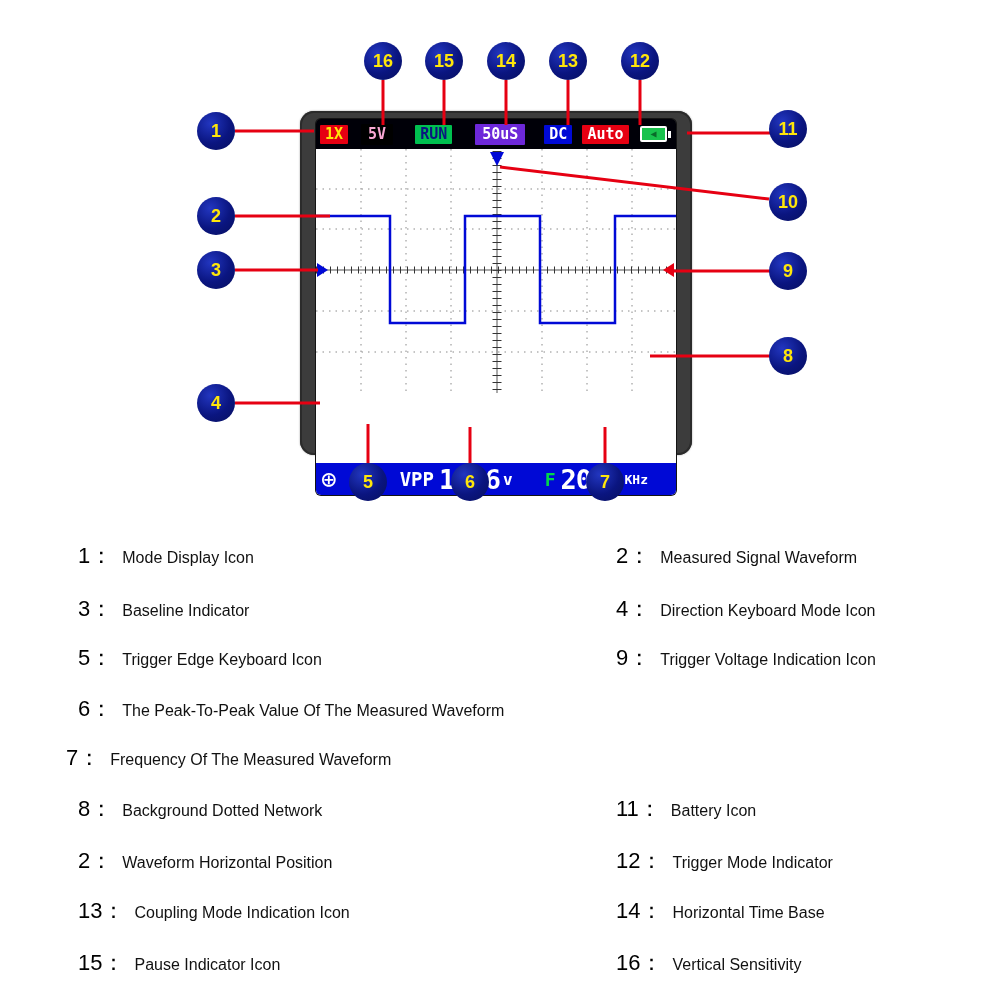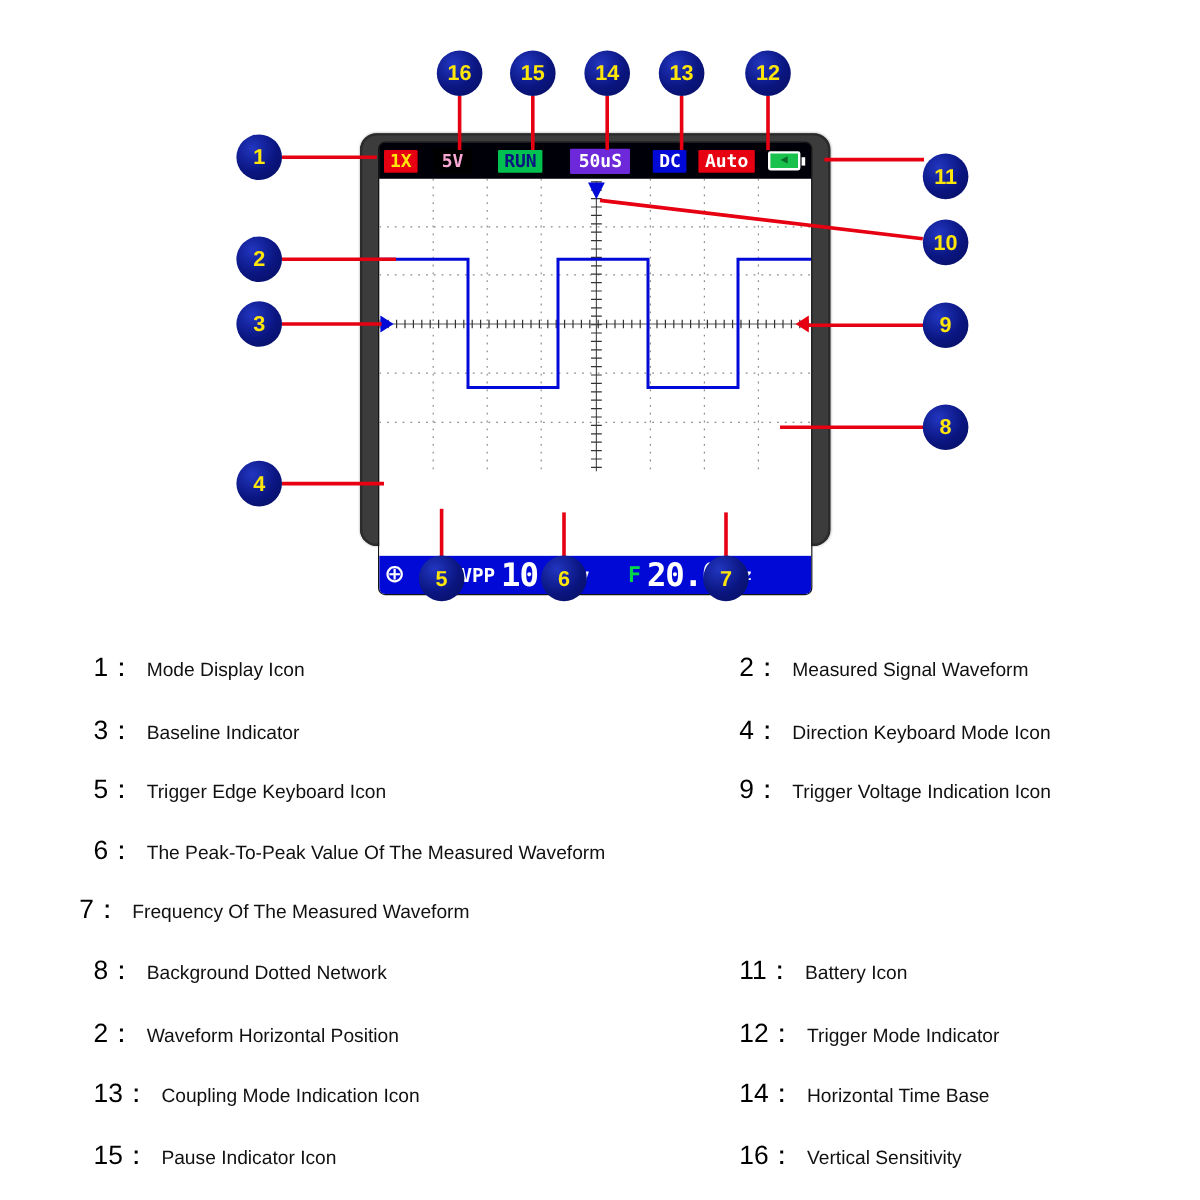--- a/index.html
+++ b/index.html
@@ -175,7 +175,7 @@
 <div class="callout" style="left:549px; top:42px;">13</div>
 <div class="callout" style="left:621px; top:42px;">12</div>
 <div class="callout" style="left:197px; top:112px;">1</div>
-<div class="callout" style="left:769px; top:128px;text-align:center;">11</div>
+<div class="callout" style="left:769px; top:110px;text-align:center;">11</div>
 <div class="callout" style="left:769px; top:183px;">10</div>
 <div class="callout" style="left:197px; top:197px;">2</div>
 <div class="callout" style="left:197px; top:251px;">3</div>

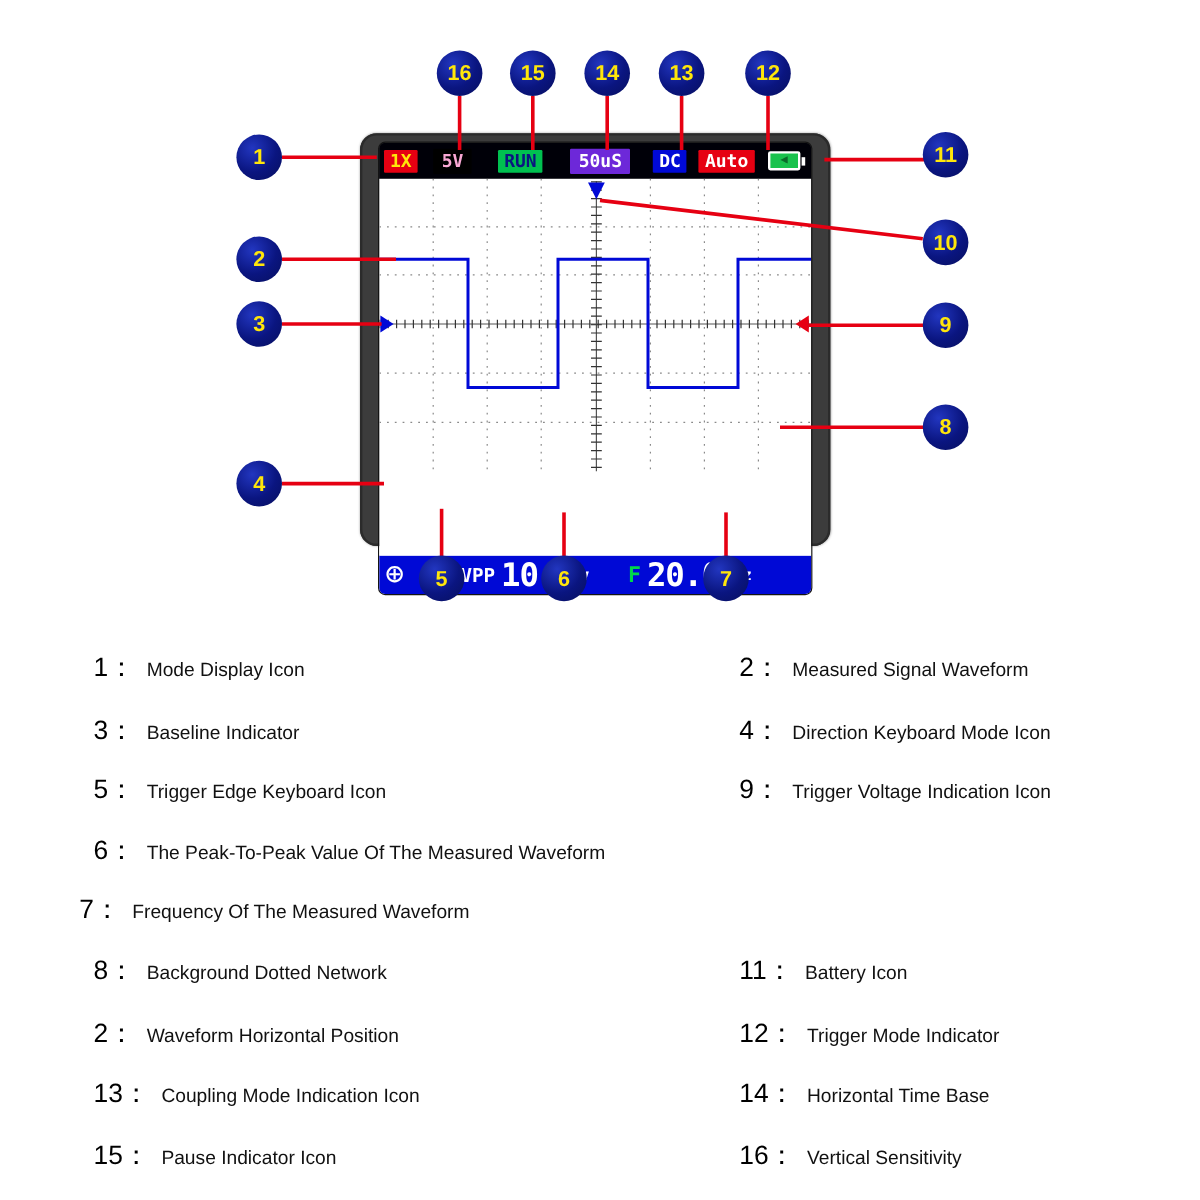--- a/index.html
+++ b/index.html
@@ -52,7 +52,7 @@
   }
   .dir-icon  { font-size:26px; line-height:1; margin-left:5px; font-weight:normal; }
   .edge-icon { margin-left:24px; }
-  .vpp-label { font-size:16px; margin-left:8px; letter-spacing:0; }
+  .vpp-label { font-size:19px; margin-left:24px; letter-spacing:0; }
   .big-val   { font-size:27px; margin-left:5px; letter-spacing:-1px; }
   .unit      { font-size:16px; margin-left:3px; }
   .freq-label{ font-size:18px; color:#00d84a; margin-left:32px; }

